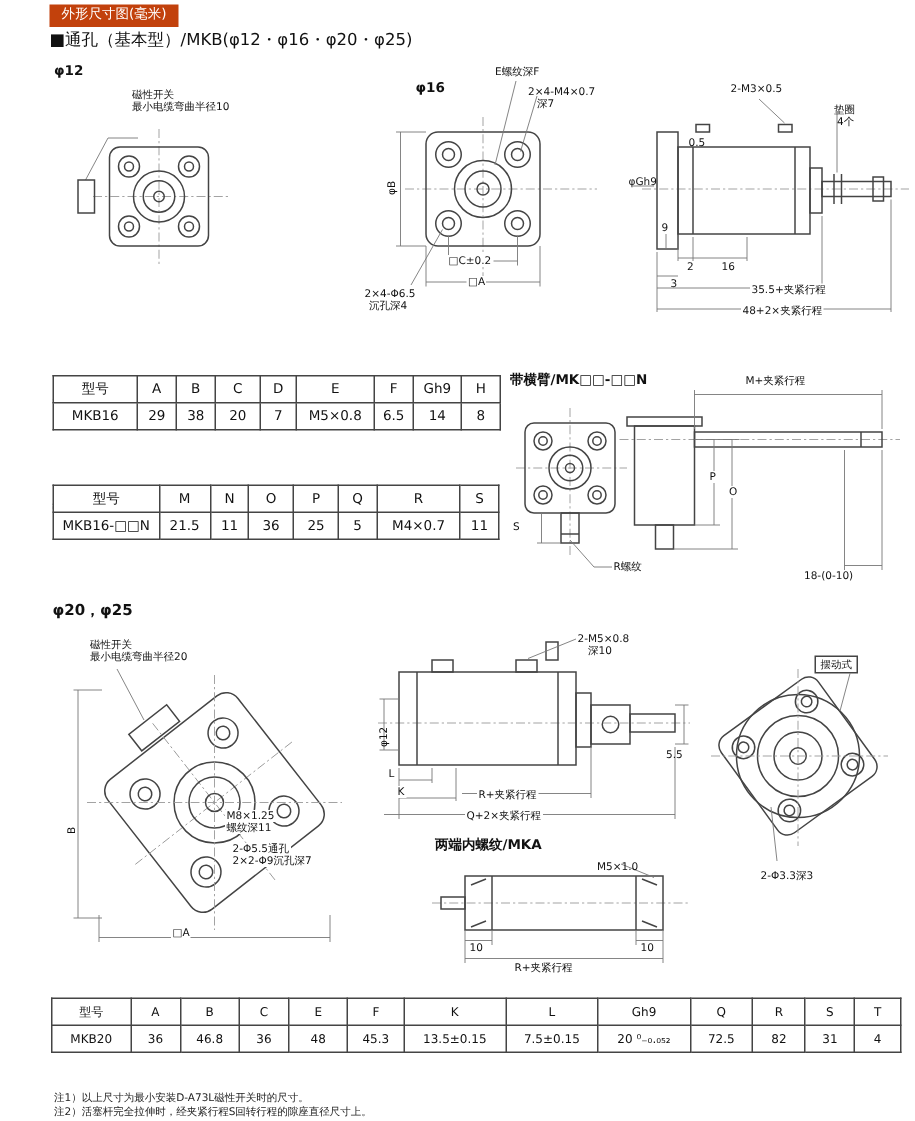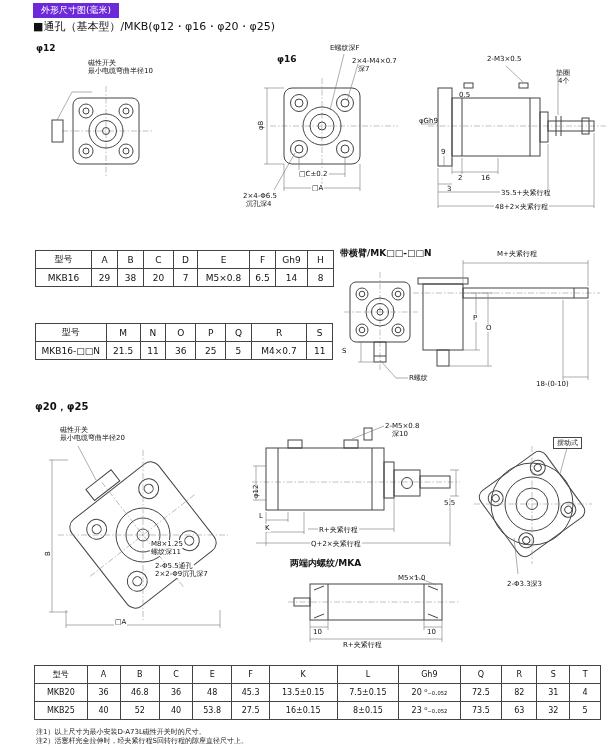--- a/index.html
+++ b/index.html
@@ -9,7 +9,7 @@
   .lbl{position:absolute;font-size:7px;line-height:1.2;color:#111;white-space:nowrap;}
   .lbl.wb{background:#fff;padding:0 1px;}
   .lbl.v{transform:rotate(-90deg);transform-origin:0 0;}
-  .badge{position:absolute;background:#6d28d9;color:#fff;font-size:9px;line-height:1.2;padding:2px 8px;}
+  .badge{position:absolute;background:#c2410c;color:#fff;font-size:9px;line-height:1.2;padding:2px 8px;}
   .sec-title{position:absolute;font-size:11px;font-weight:normal;white-space:nowrap;}
   .size-label{position:absolute;font-size:9px;font-weight:bold;white-space:nowrap;}
   .tbl-title{position:absolute;font-size:9px;font-weight:bold;white-space:nowrap;margin-top:20px;}

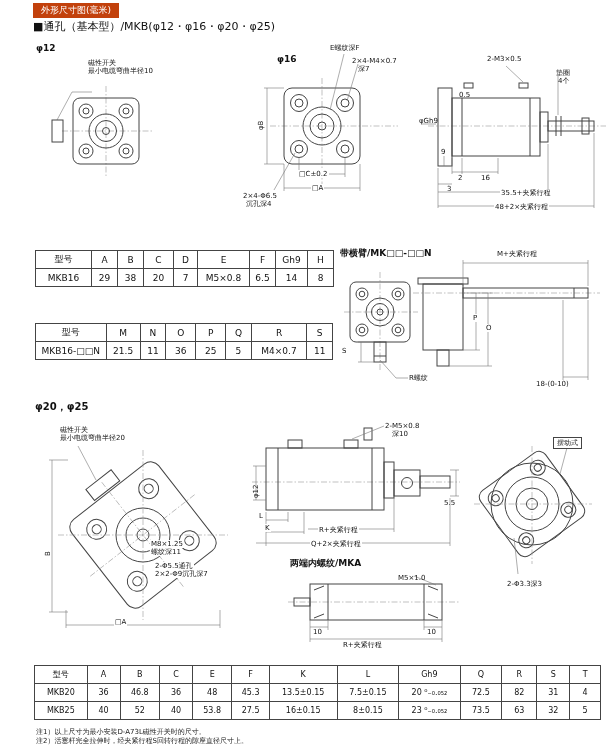--- a/index.html
+++ b/index.html
@@ -23,7 +23,7 @@
   .draw .p{stroke:#444;fill:none;stroke-width:1;}
   .draw .cl{stroke:#999;fill:none;stroke-width:0.6;stroke-dasharray:6 2 1.5 2;}
   .draw .dl{stroke:#777;fill:none;stroke-width:0.6;}
-  .swing-box{position:absolute;border:1px solid #444;font-size:7px;line-height:1.2;padding:1px 3px;background:#fff;white-space:nowrap;margin-left:10px;}
+  .swing-box{position:absolute;border:1px solid #444;font-size:7px;line-height:1.2;padding:1px 3px;background:#fff;white-space:nowrap;}
 </style>
 </head>
 <body>

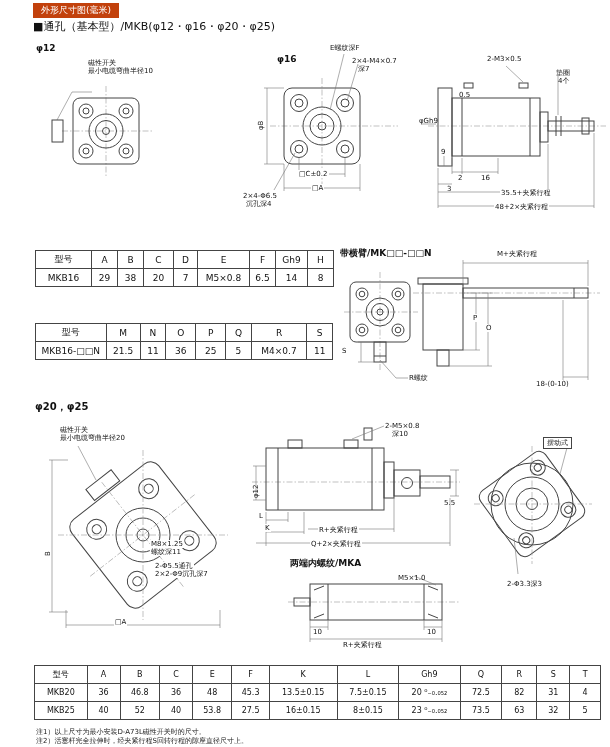--- a/index.html
+++ b/index.html
@@ -437,21 +437,6 @@
           <td>31</td>
           <td>4</td>
         </tr>
-        <tr>
-          <td>MKB25</td>
-          <td>40</td>
-          <td>52</td>
-          <td>40</td>
-          <td>53.8</td>
-          <td>27.5</td>
-          <td>16±0.15</td>
-          <td>8±0.15</td>
-          <td>23 ⁰₋₀.₀₅₂</td>
-          <td>73.5</td>
-          <td>63</td>
-          <td>32</td>
-          <td>5</td>
-        </tr>
       </tbody>
     </table>
 

